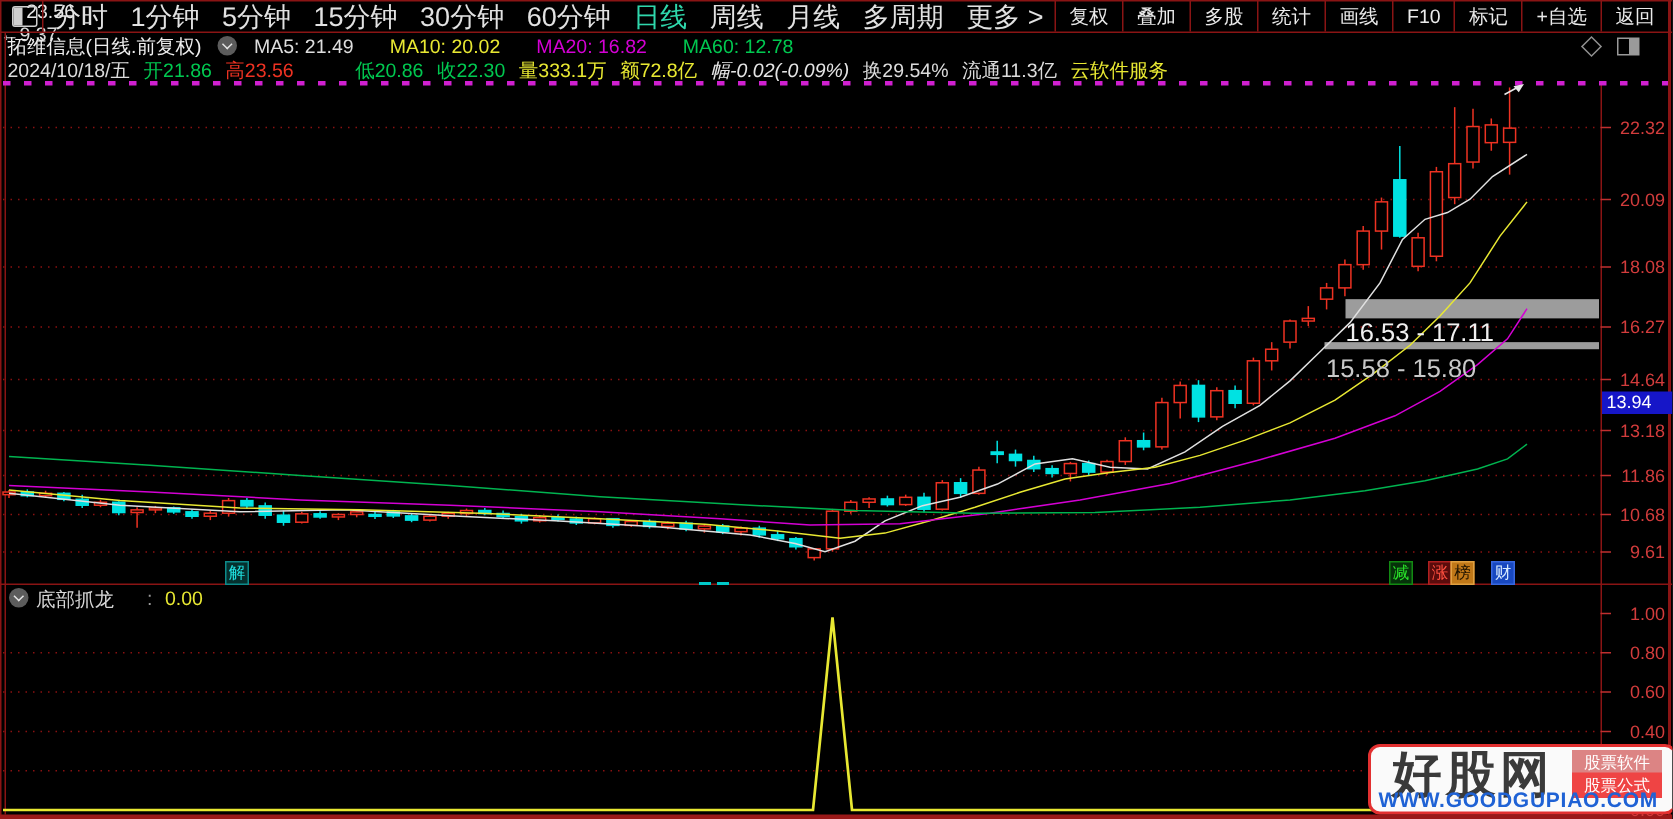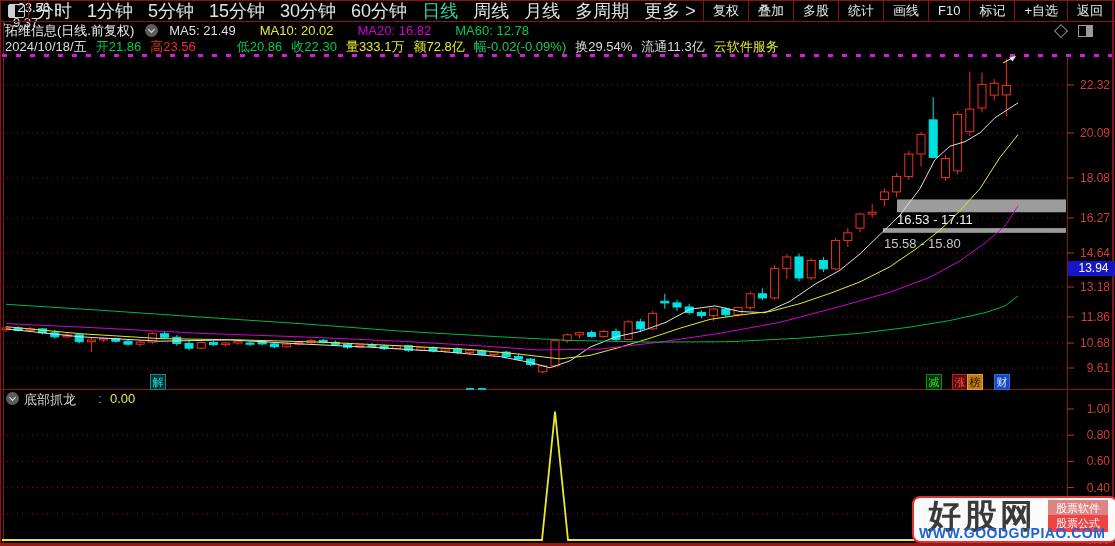--- a/index.html
+++ b/index.html
@@ -122,7 +122,7 @@
       <div class="seg" style="color: rgb(0, 200, 80);">收22.30</div>
       <div class="seg" style="color: rgb(232, 232, 50);">量333.1万</div>
       <div class="seg" style="color: rgb(232, 232, 50);">额72.8亿</div>
-      <div class="seg" style="color: #22c55e;">幅-0.02(-0.09%)</div>
+      <div class="seg" style="color: #e5e5e5; font-style: italic;">幅-0.02(-0.09%)</div>
       <div class="seg" style="color: rgb(220, 220, 220);">换29.54%</div>
       <div class="seg" style="color: rgb(220, 220, 220);">流通11.3亿</div>
       <div class="seg" style="color: rgb(232, 232, 50);">云软件服务</div>

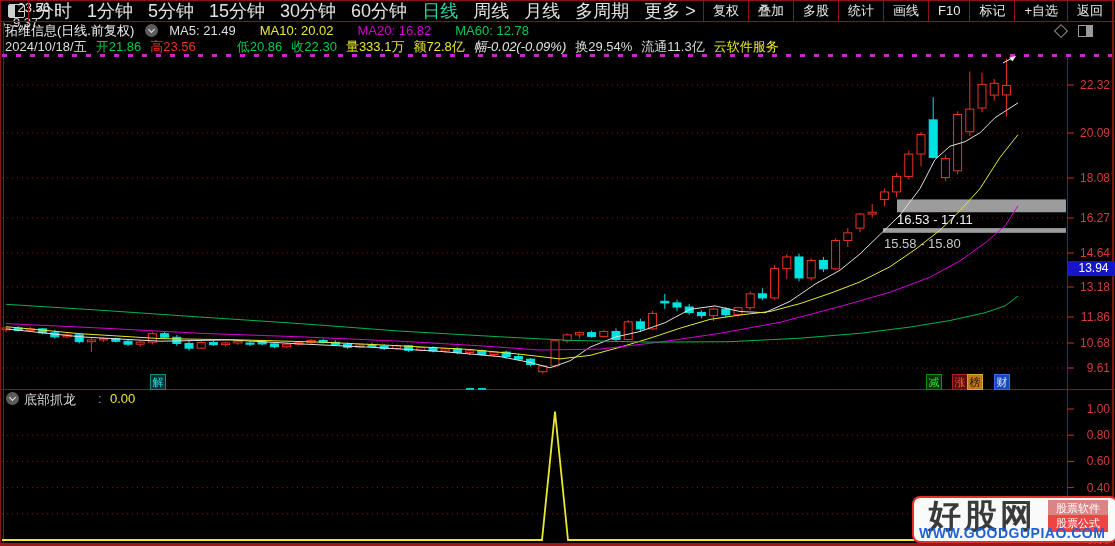--- a/index.html
+++ b/index.html
@@ -36,7 +36,7 @@
   #price-marker{left:1068px;width:45px;background:#1616c8;color:#ffffff;font-size:12px;
      text-align:center;padding-left:3px;height:15px;line-height:15px;z-index:3;}
   
-  .zone-label{position:absolute;font-size:13px;z-index:3;white-space:nowrap;}
+  .zone-label{position:absolute;font-size:17px;z-index:3;white-space:nowrap;}
   #anno-high{left:950px;top:55px;width:50px;text-align:right;font-size:13px;color:#e8e8e8;z-index:3;}
   #anno-low{left:546px;top:362px;font-size:13px;color:#dadada;z-index:3;}
   

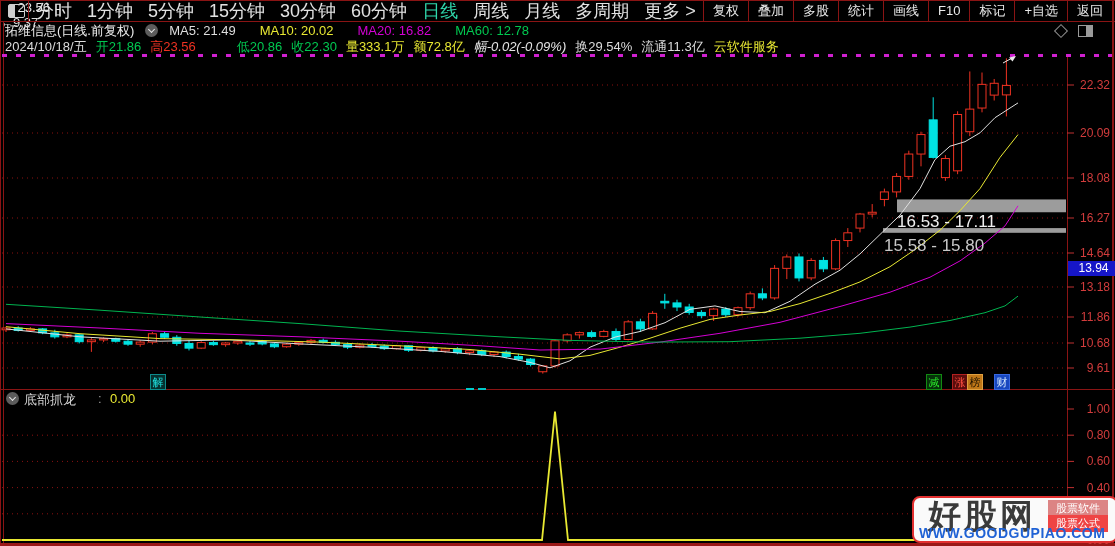--- a/index.html
+++ b/index.html
@@ -34,7 +34,7 @@
   
   .ylab{position:absolute;left:1068px;width:42px;text-align:right;font-size:12px;color:#d23c3c;z-index:2;}
   #price-marker{left:1068px;width:45px;background:#1616c8;color:#ffffff;font-size:12px;
-     text-align:center;padding-left:3px;height:15px;line-height:15px;z-index:3;}
+     text-align:left;padding-left:3px;height:15px;line-height:15px;z-index:3;}
   
   .zone-label{position:absolute;font-size:17px;z-index:3;white-space:nowrap;}
   #anno-high{left:950px;top:55px;width:50px;text-align:right;font-size:13px;color:#e8e8e8;z-index:3;}

